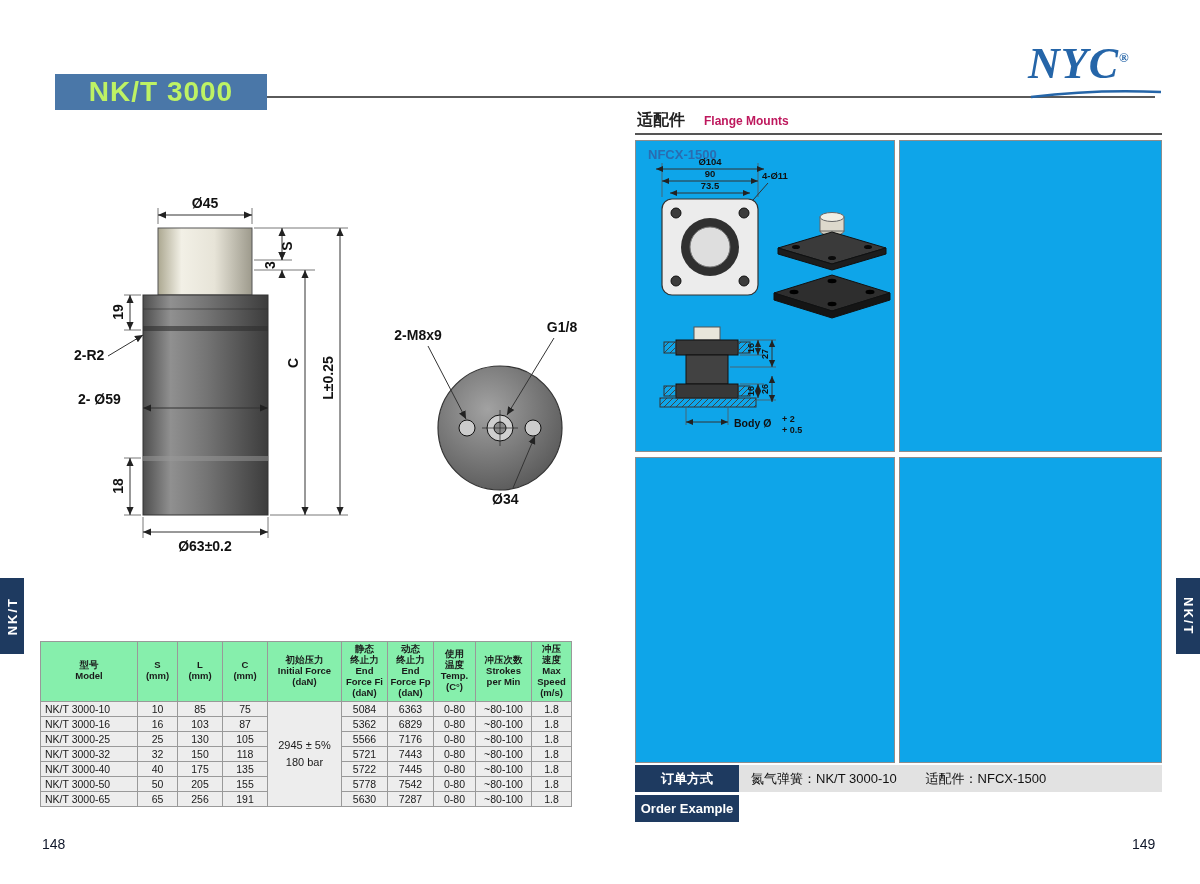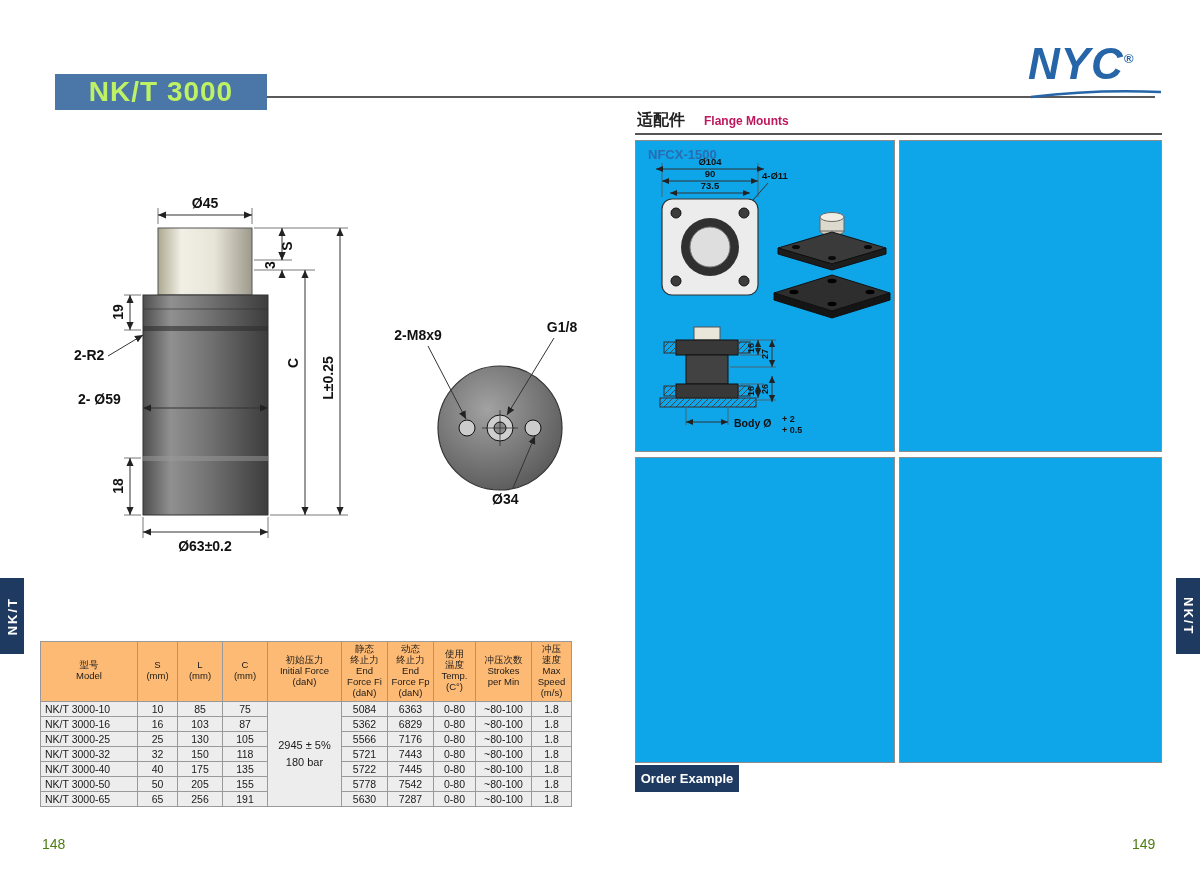--- a/index.html
+++ b/index.html
@@ -14,7 +14,7 @@
   .header-rule { left:267px; top:96px; width:888px; height:2px; background:#5a5a5a; }
 
   .logo-box { left:1028px; top:42px; width:136px; height:62px; }
-  .logo-text { font-family:Liberation Sans, sans-serif; font-style:italic; font-weight:bold;
+  .logo-text { font-family:Liberation Serif, serif; font-style:italic; font-weight:bold;
     font-size:44px; color:#2565a8; line-height:1; letter-spacing:1px; }
   .logo-text sup { font-size:13px; font-style:normal; }
 

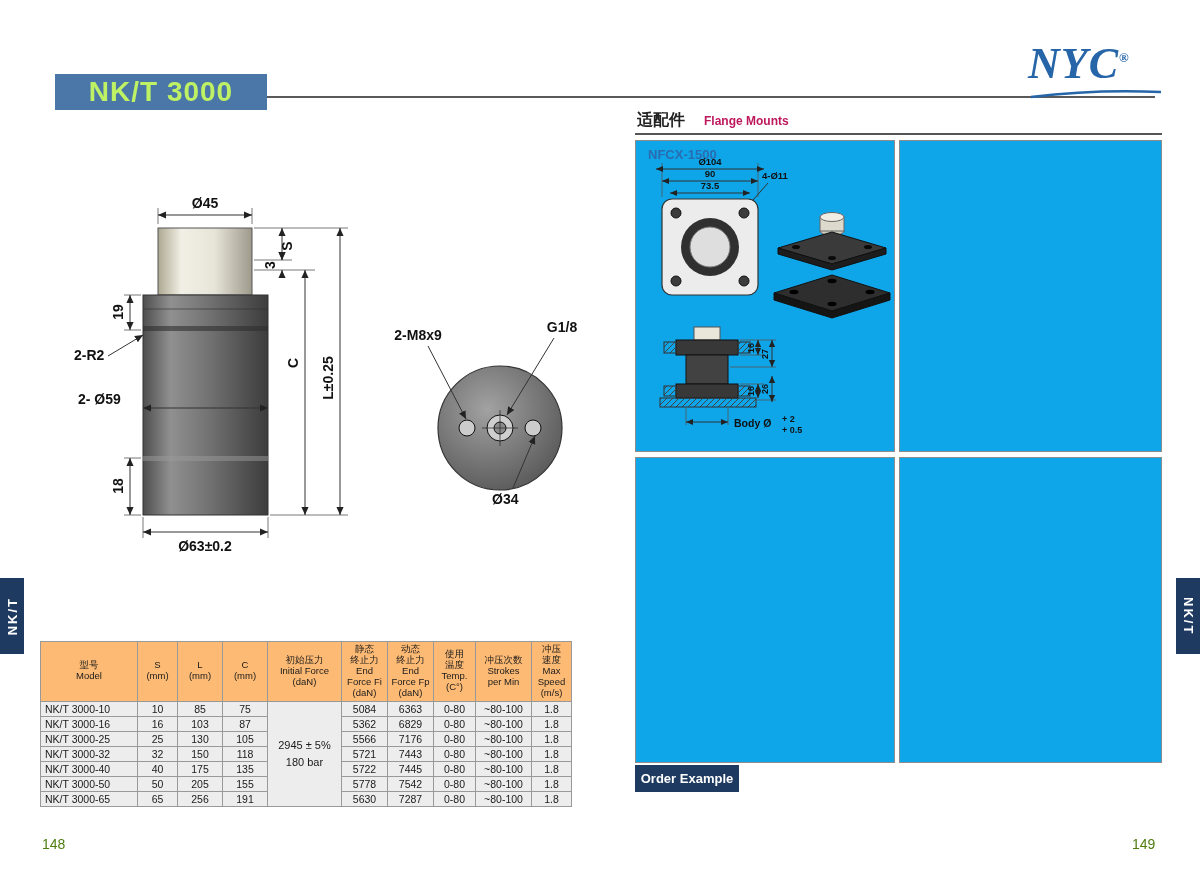--- a/index.html
+++ b/index.html
@@ -46,7 +46,7 @@
   .spec-table { left:40px; top:641px; width:531px; }
   .spec-table table { width:100%; border-collapse:collapse; table-layout:fixed; }
   .spec-table th, .spec-table td { border:1px solid #999; text-align:center; vertical-align:middle; }
-  .spec-table th { background:#fdba74; font-size:9.5px; font-weight:normal; line-height:1.15;
+  .spec-table th { background:#86efac; font-size:9.5px; font-weight:bold; line-height:1.15;
     white-space:pre-line; height:56px; padding:2px 1px; }
   .spec-table td { background:#ededed; font-size:10.5px; height:15px; padding:0 2px; }
   .spec-table td.model { text-align:left; padding-left:4px; }

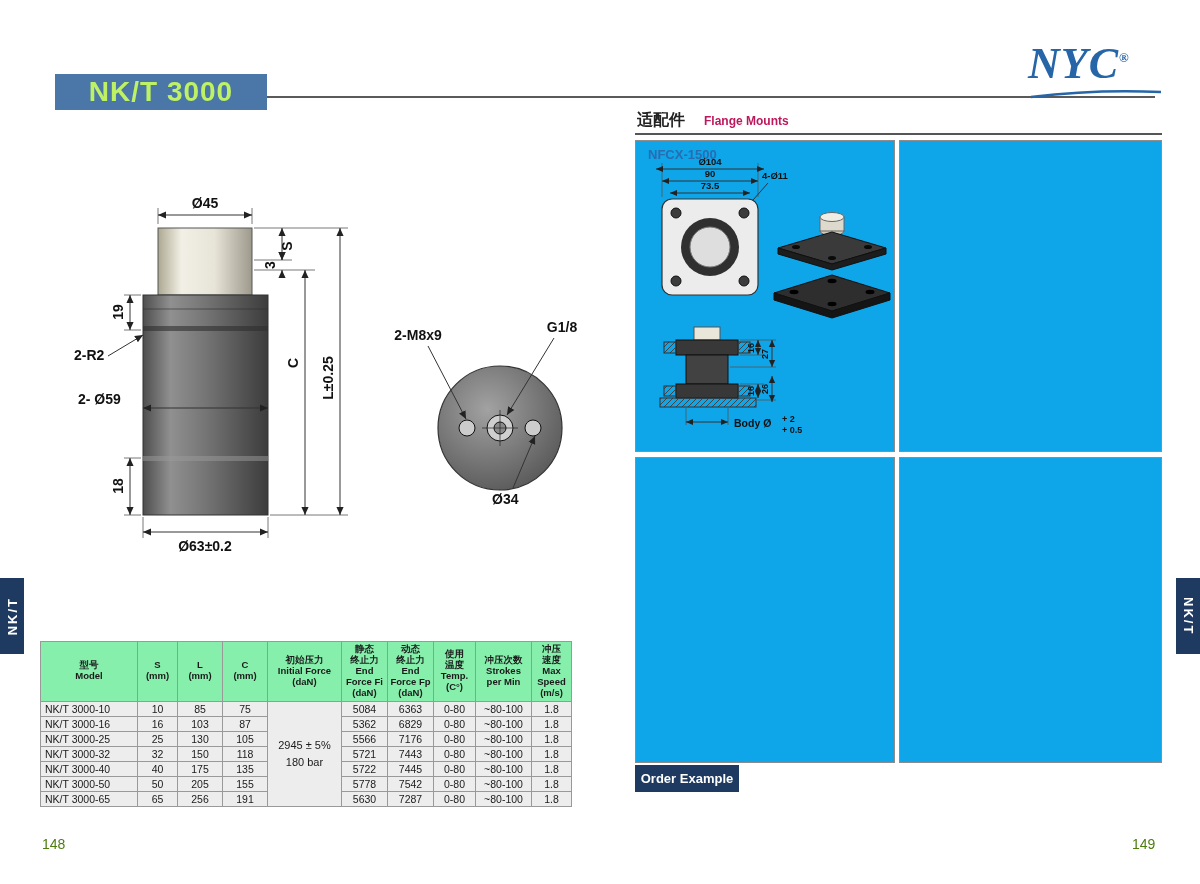--- a/index.html
+++ b/index.html
@@ -408,6 +408,10 @@
 </div>
 
 <div class="abs" style="left:635px; top:765px; width:527px;">
+  <div class="order-row" style="margin-bottom:3px;">
+    <div class="order-label">订单方式</div>
+    <div class="order-value">氮气弹簧：NK/T 3000-10        适配件：NFCX-1500</div>
+  </div>
   <div class="order-row">
     <div class="order-label">Order Example</div>
   </div>

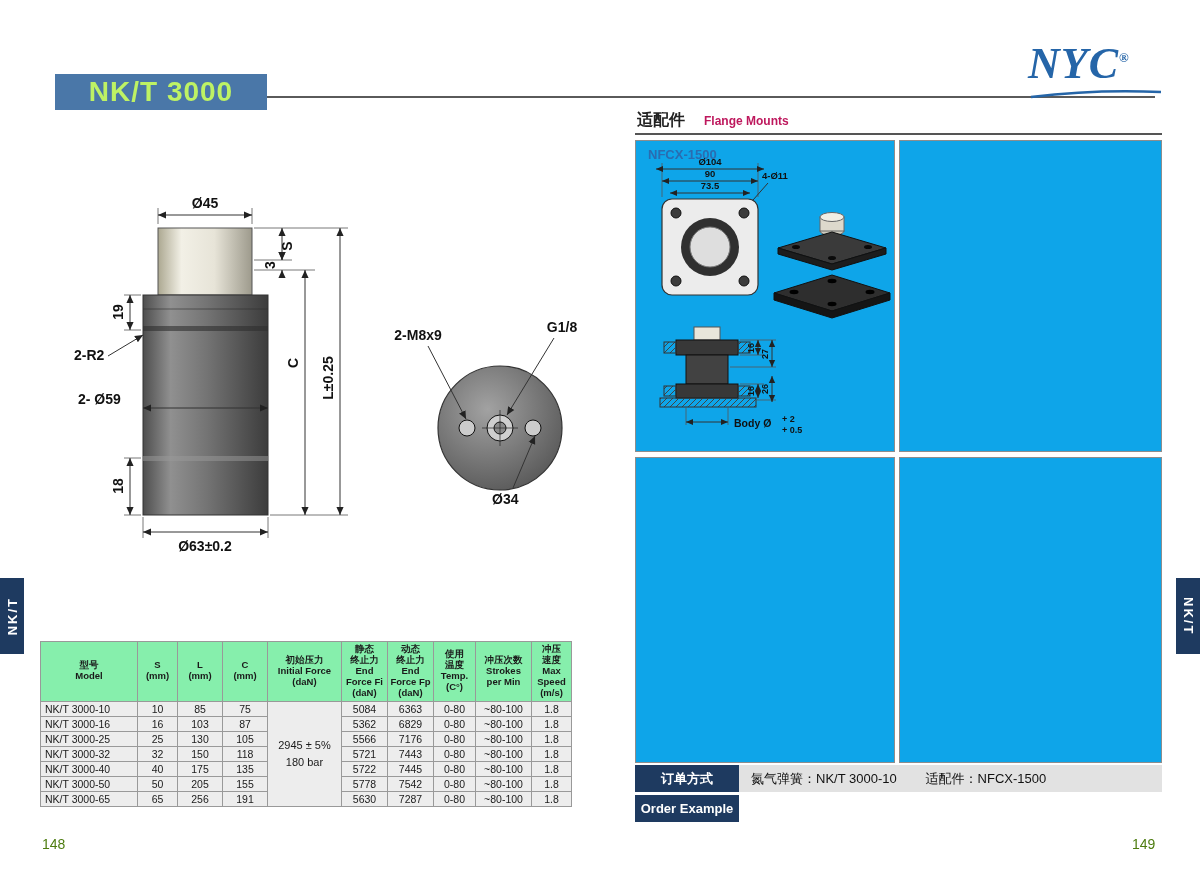--- a/index.html
+++ b/index.html
@@ -52,7 +52,7 @@
   .spec-table td.model { text-align:left; padding-left:4px; }
   .spec-table td.init { white-space:pre-line; font-size:11px; line-height:1.5; }
 
-  .page-num { font-size:14px; color:#4d7c0f; }
+  .page-num { font-size:14px; color:#0f172a; }
 
   
   svg text { font-family:"Liberation Sans",sans-serif; }

